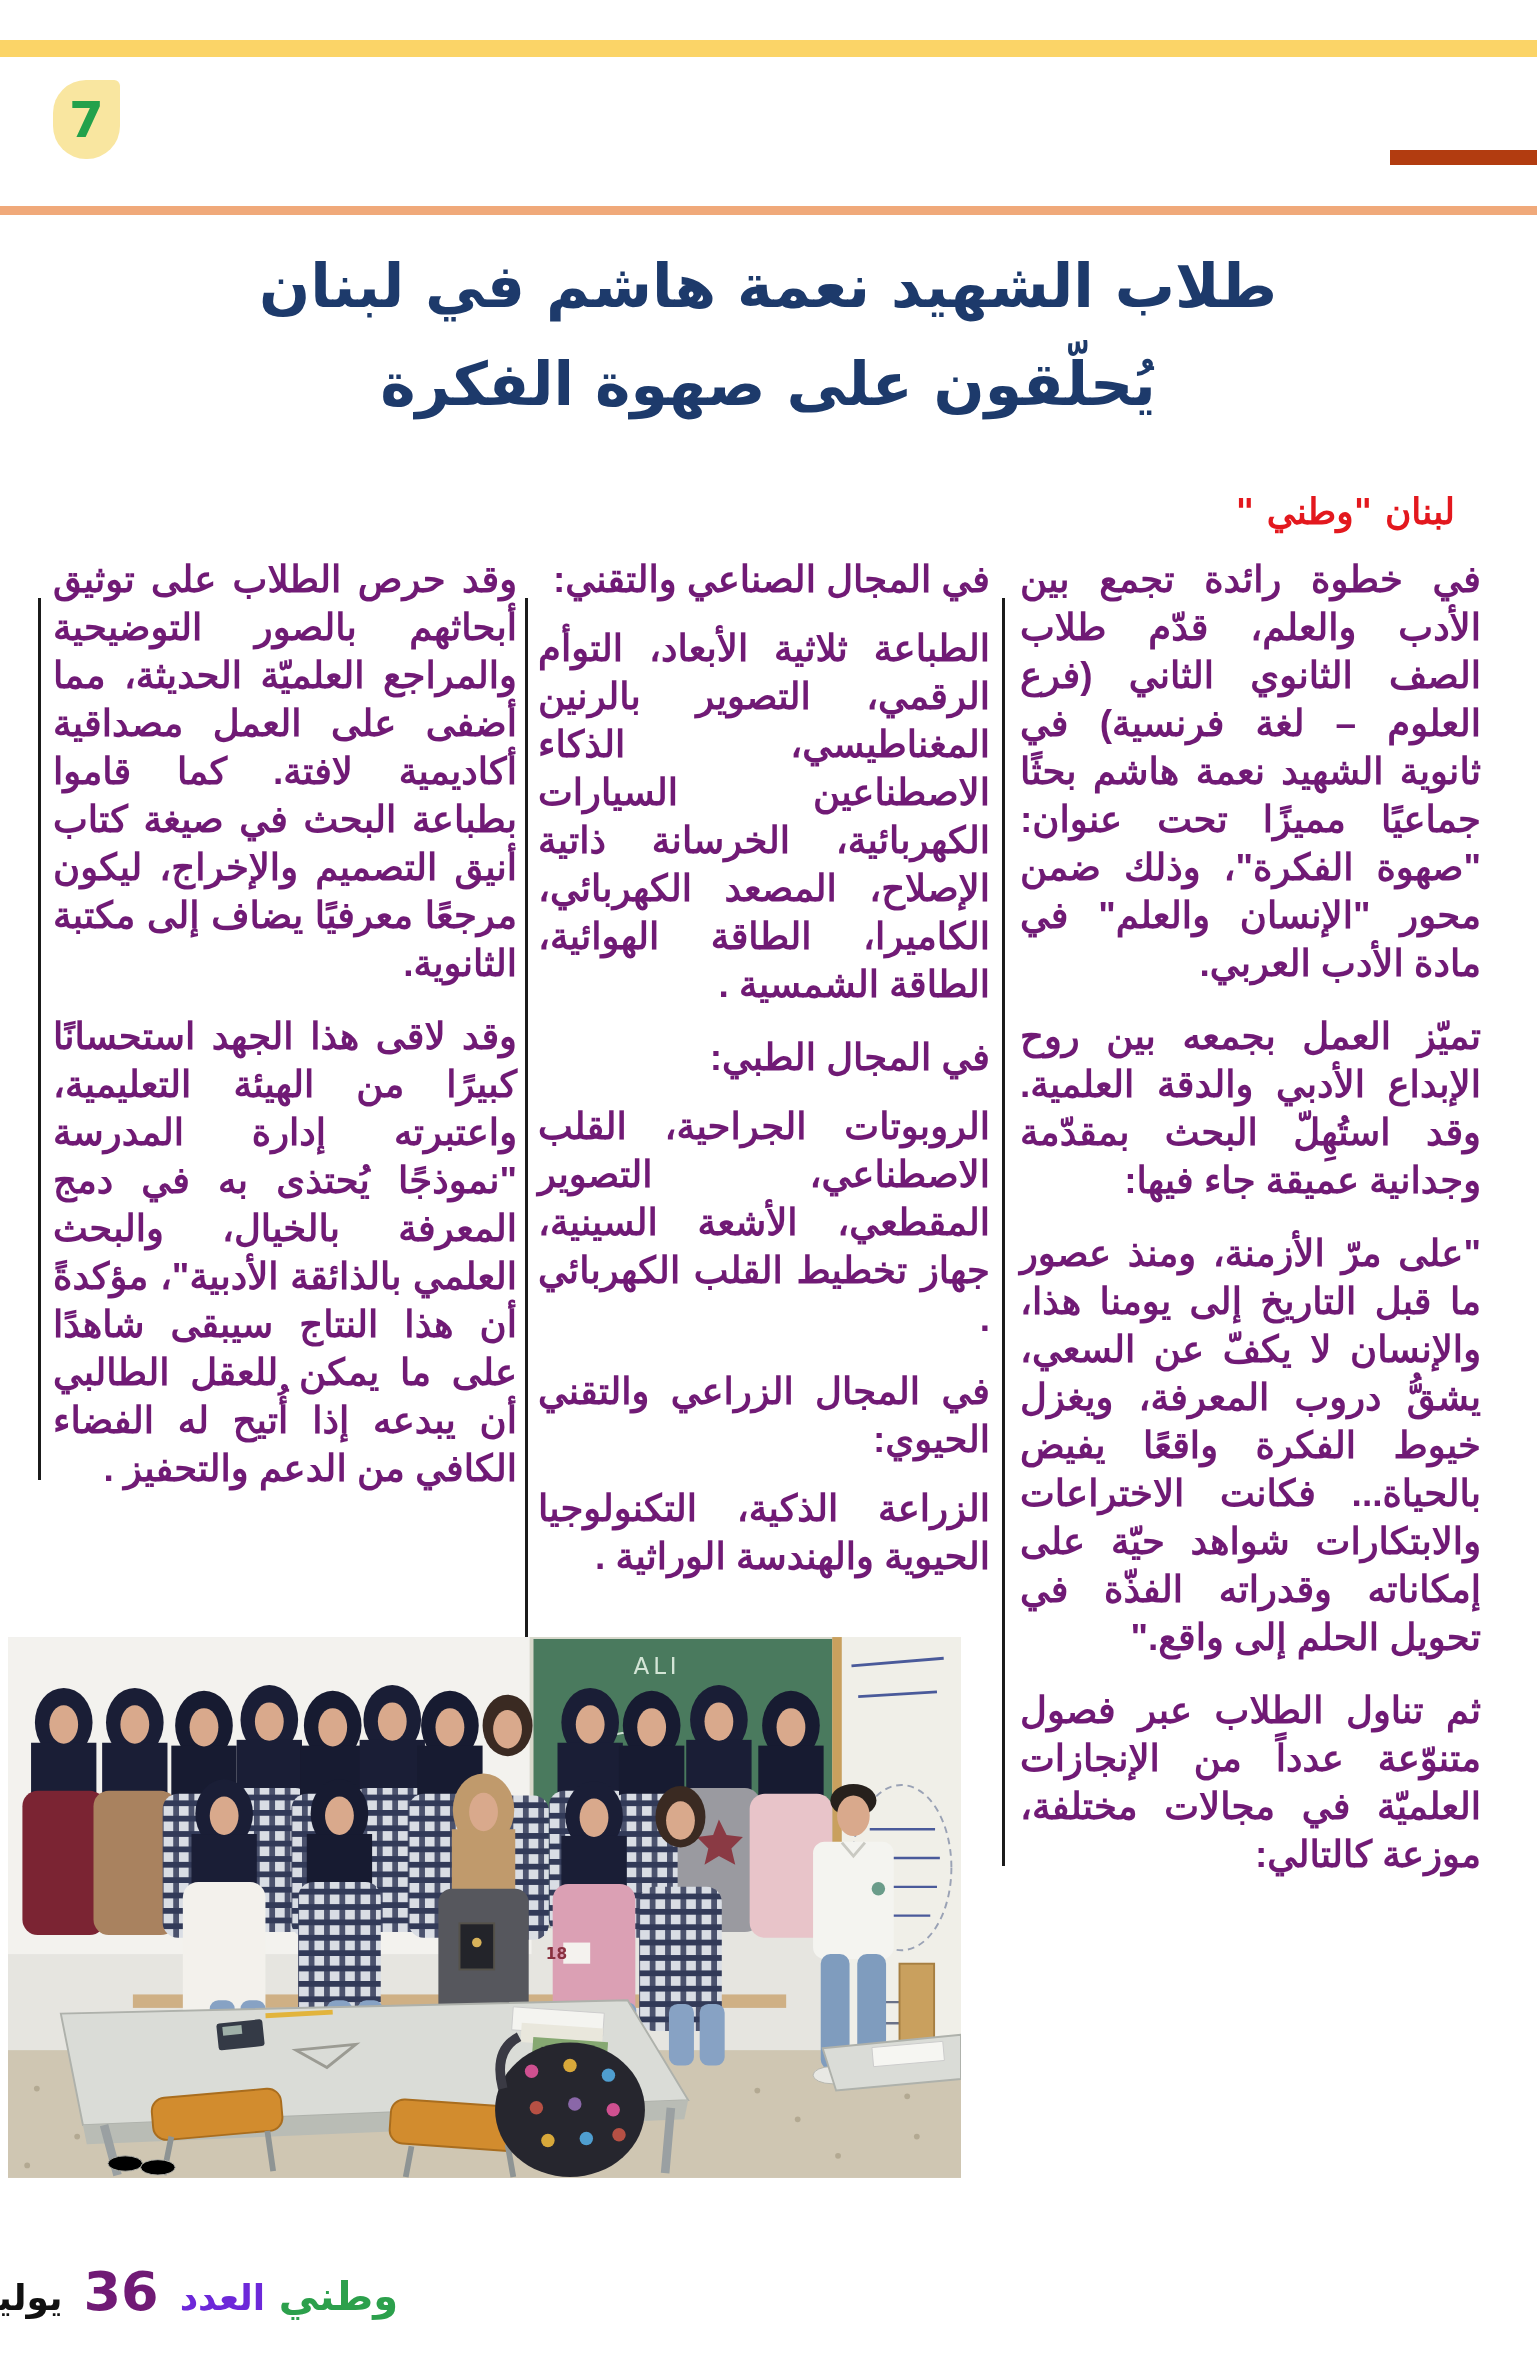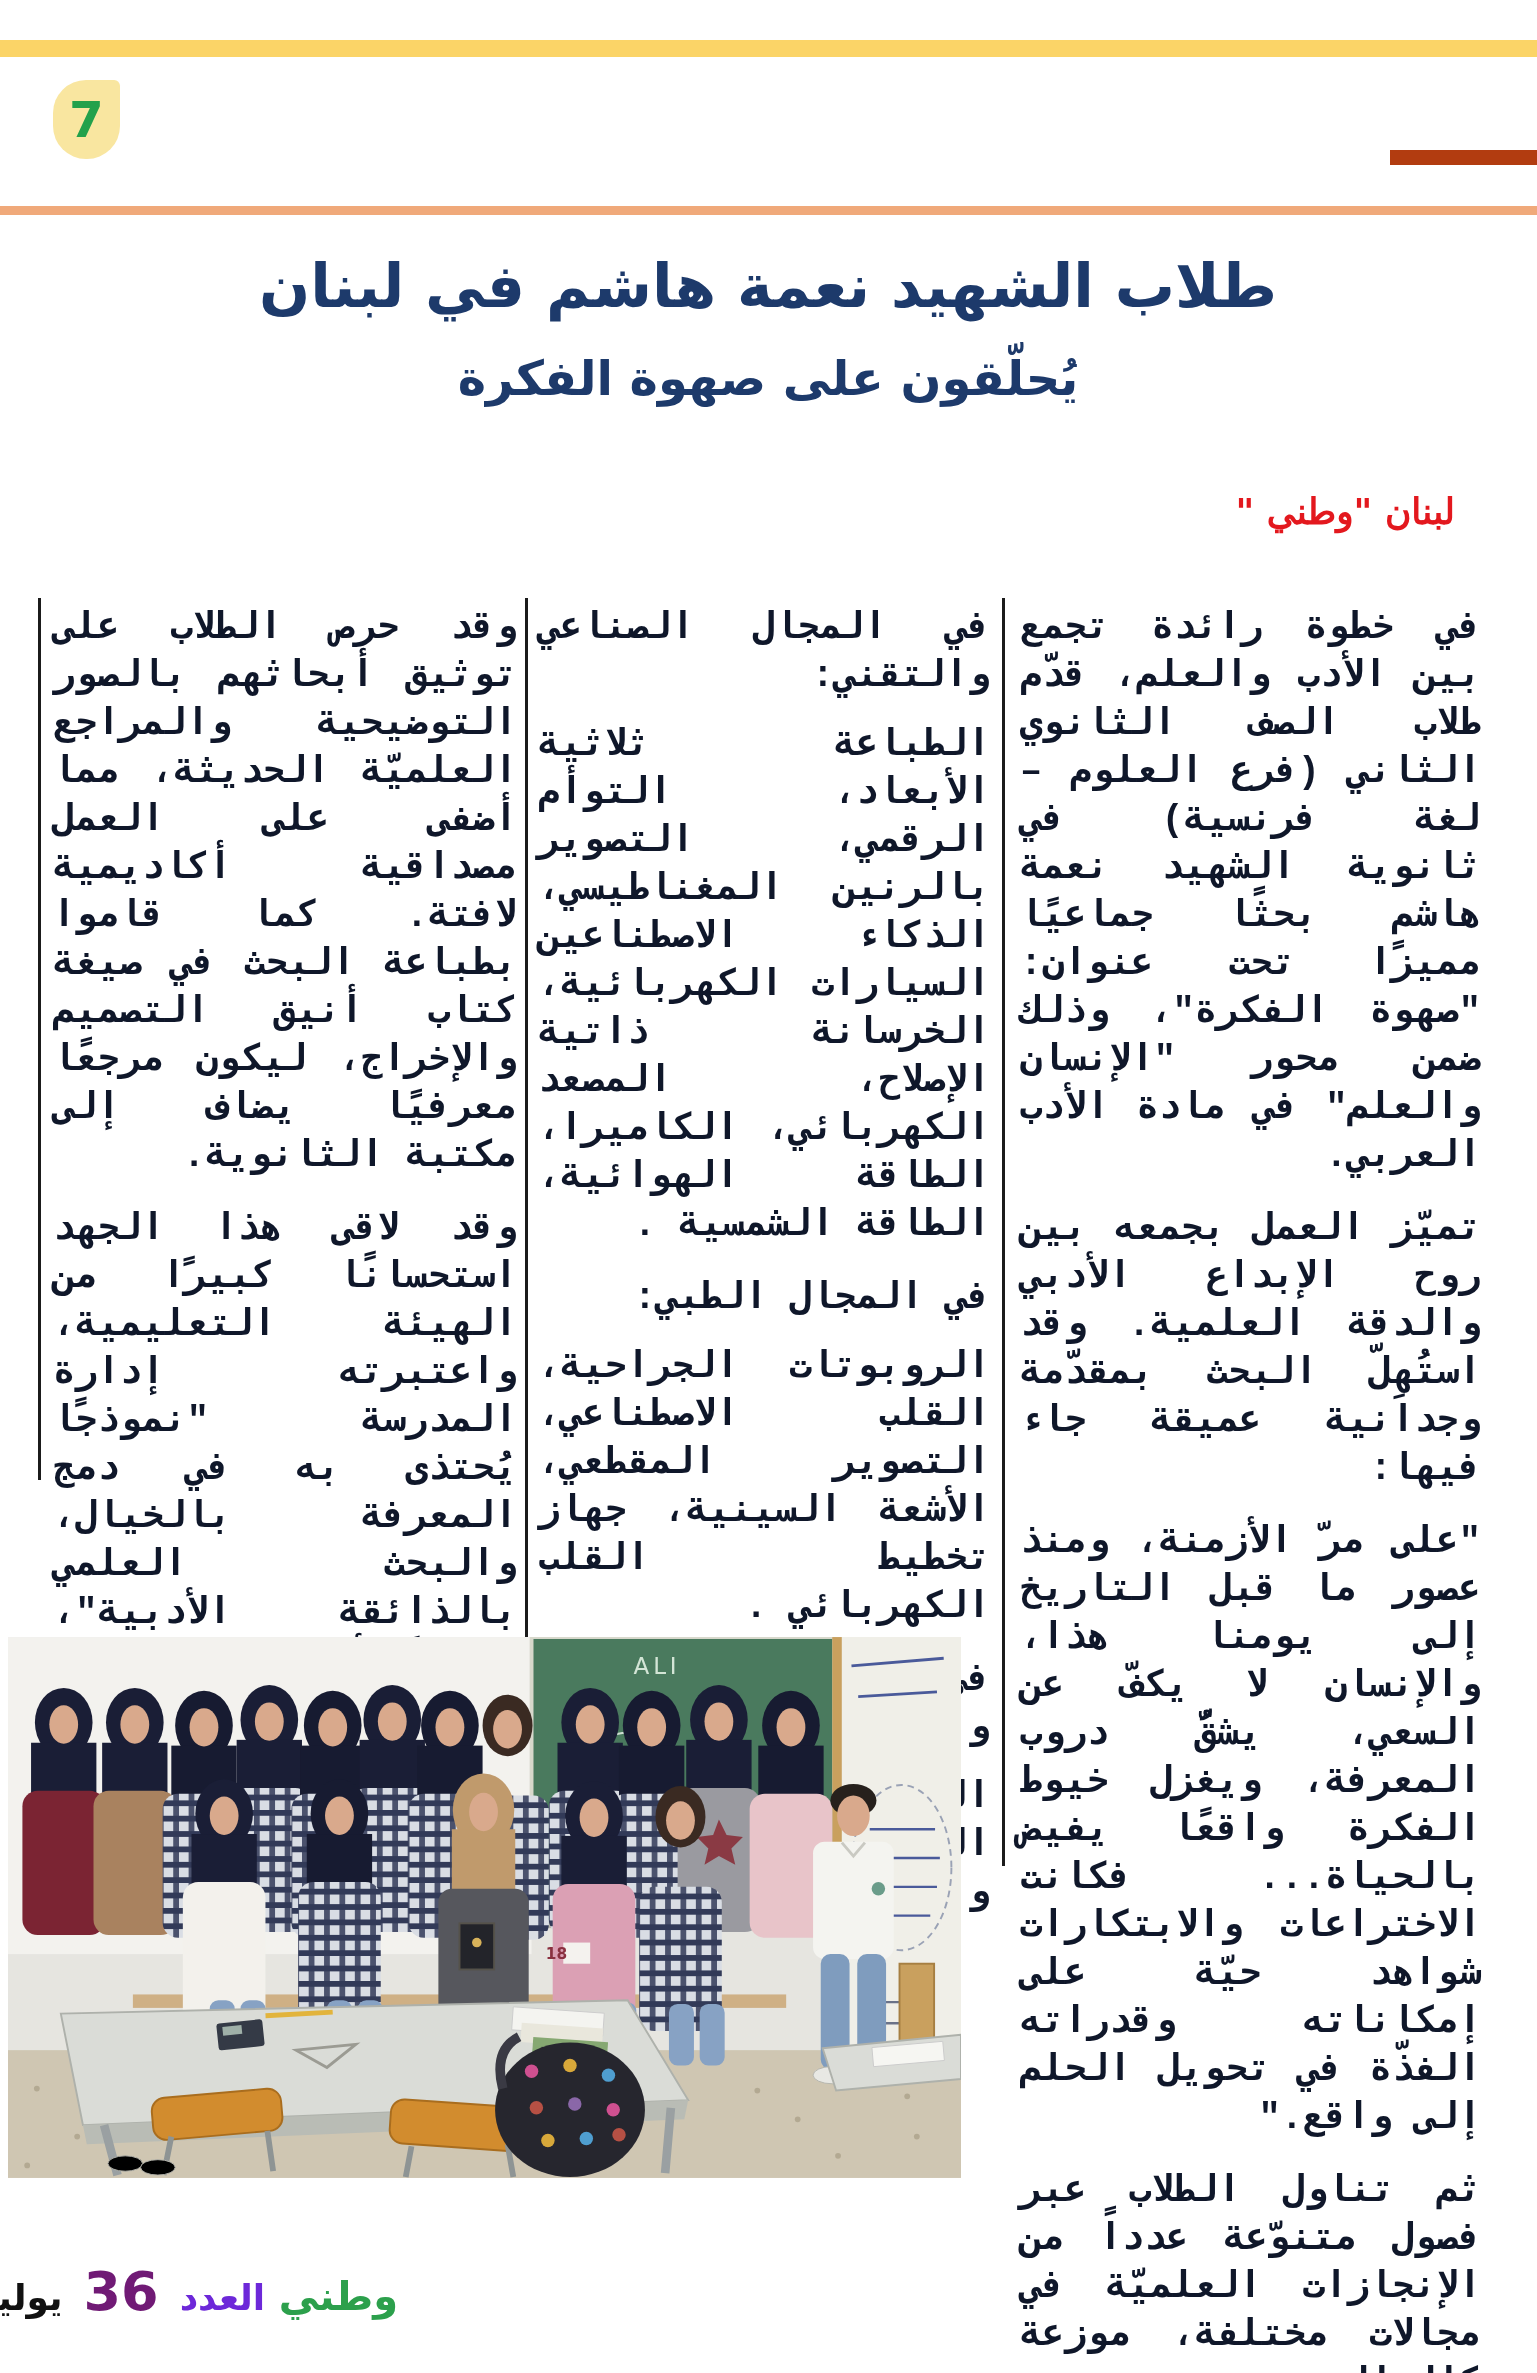--- a/index.html
+++ b/index.html
@@ -38,7 +38,7 @@
   .title{position:absolute;left:134px;top:256px;width:1268px;text-align:center;color:#1D3A6B;
          font-weight:bold;direction:rtl;}
   .title .l1{font-size:60px;line-height:1;}
-  .title .l2{font-size:48px;line-height:1;margin-top:38px;}
+  .title .l2{font-size:60px;line-height:1;margin-top:38px;}
   .byline{position:absolute;right:82px;top:490px;color:#E3181E;font-size:36px;font-weight:bold;
           direction:rtl;font-family:"DejaVu Serif",serif;}
 

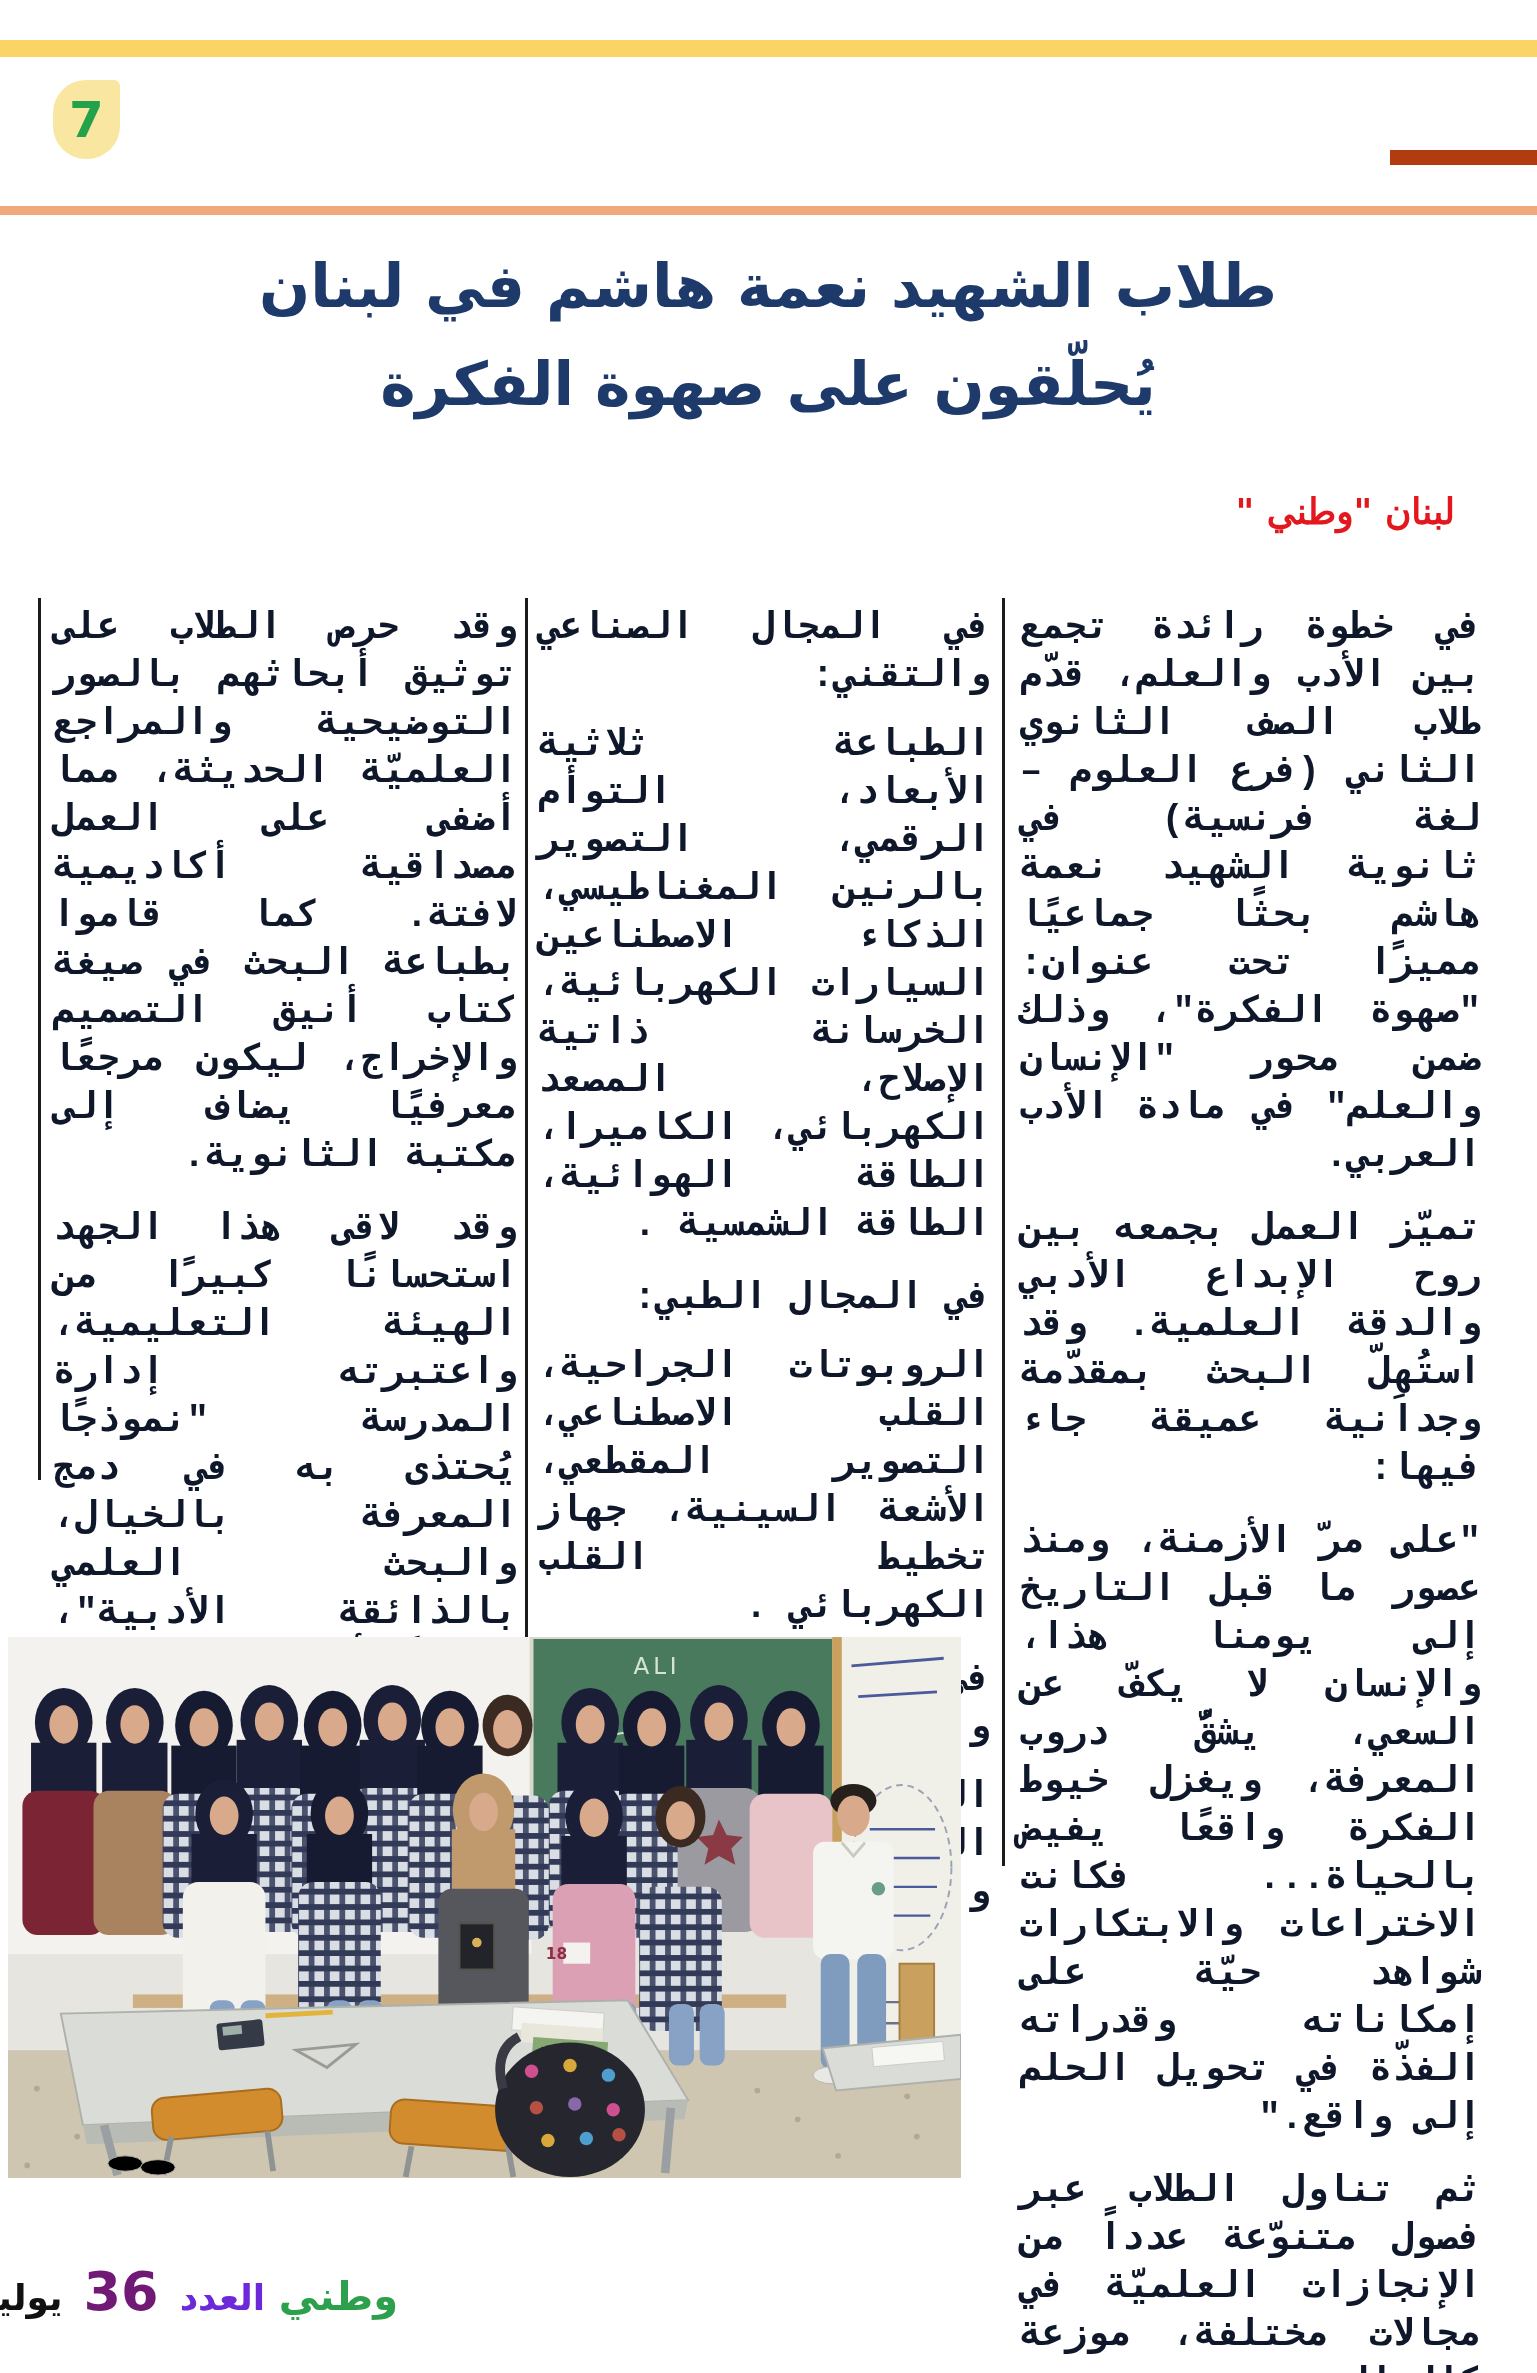--- a/index.html
+++ b/index.html
@@ -43,8 +43,8 @@
           direction:rtl;font-family:"DejaVu Serif",serif;}
 
   
-  .col{position:absolute;top:604px;direction:rtl;text-align:justify;color:#0f172a;
-       font-family:Liberation Mono, monospace;font-weight:bold;font-size:37px;line-height:48px;}
+  .col{position:absolute;top:556px;direction:rtl;text-align:justify;color:#701a75;
+       font-family:Liberation Sans, sans-serif;font-weight:bold;font-size:37px;line-height:48px;}
   .col p{margin:0 0 25px 0;}
   .col p.hd{margin-bottom:21px;}
   .col-right{left:1020px;width:461px;}

